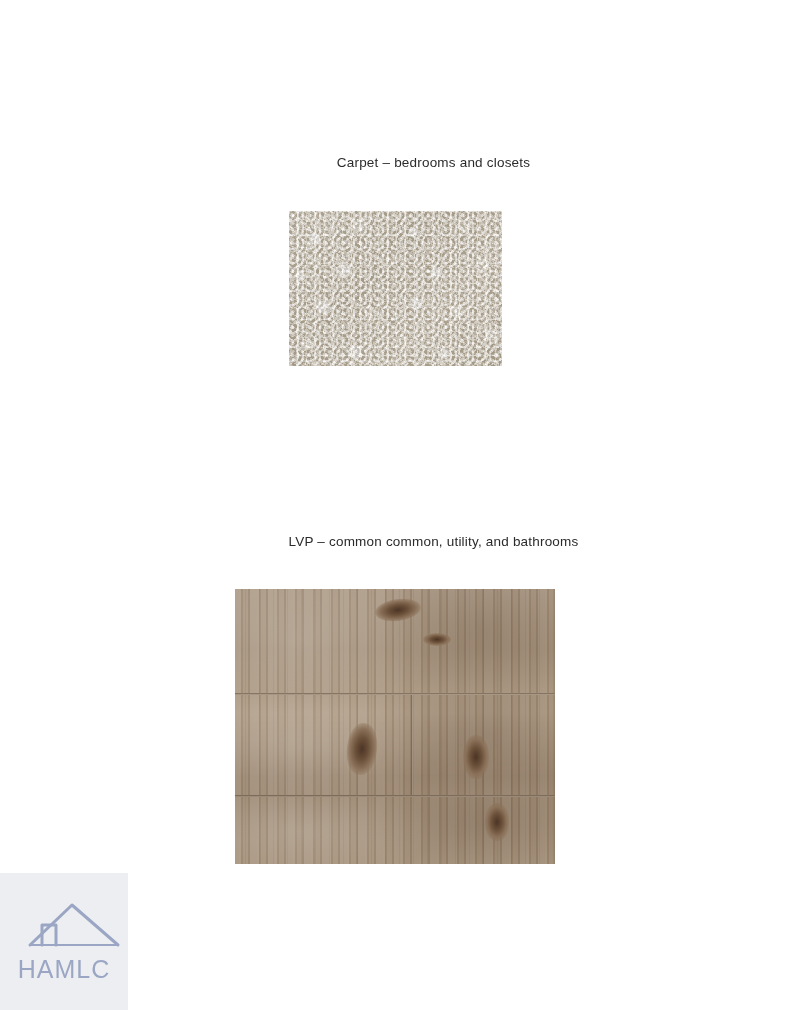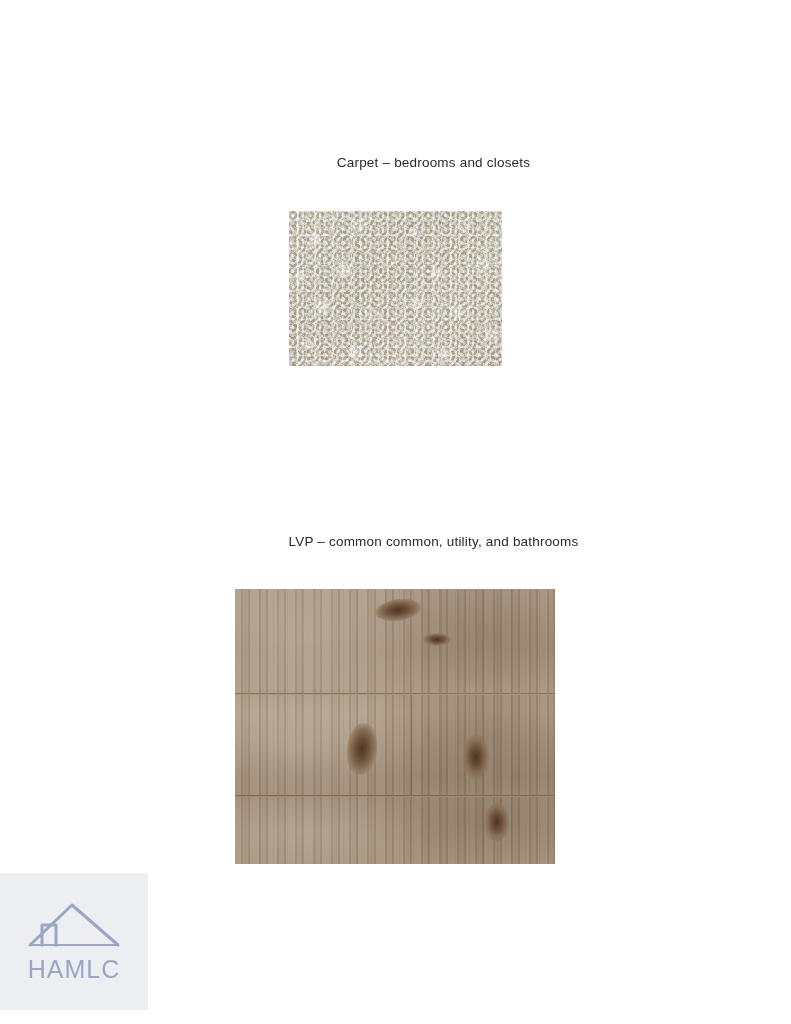--- a/index.html
+++ b/index.html
@@ -161,7 +161,7 @@
     position: absolute;
     left: 0;
     top: 873px;
-    width: 148px;
+    width: 128px;
     height: 137px;
     background: #eceef1;
     text-decoration: underline;

